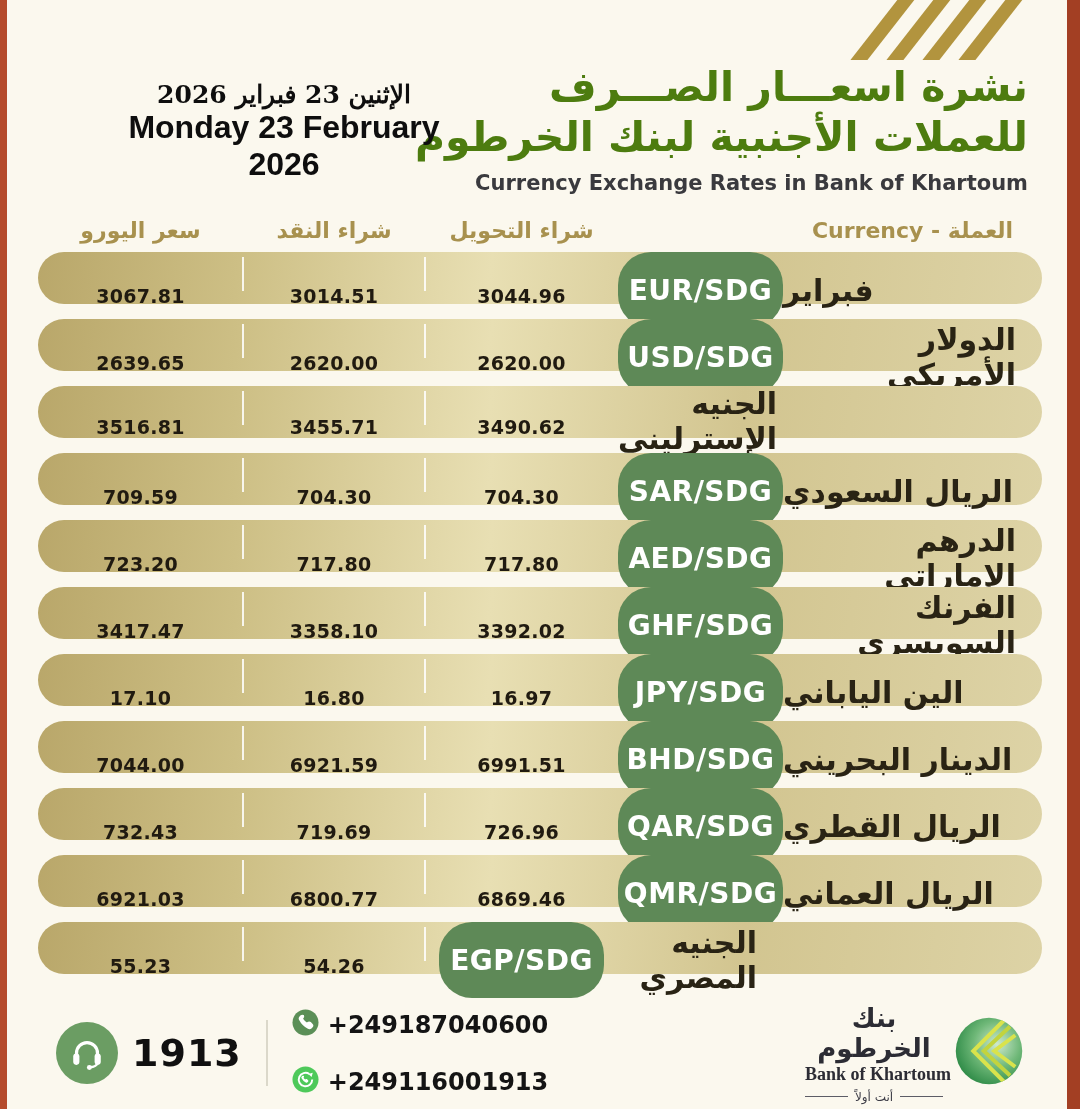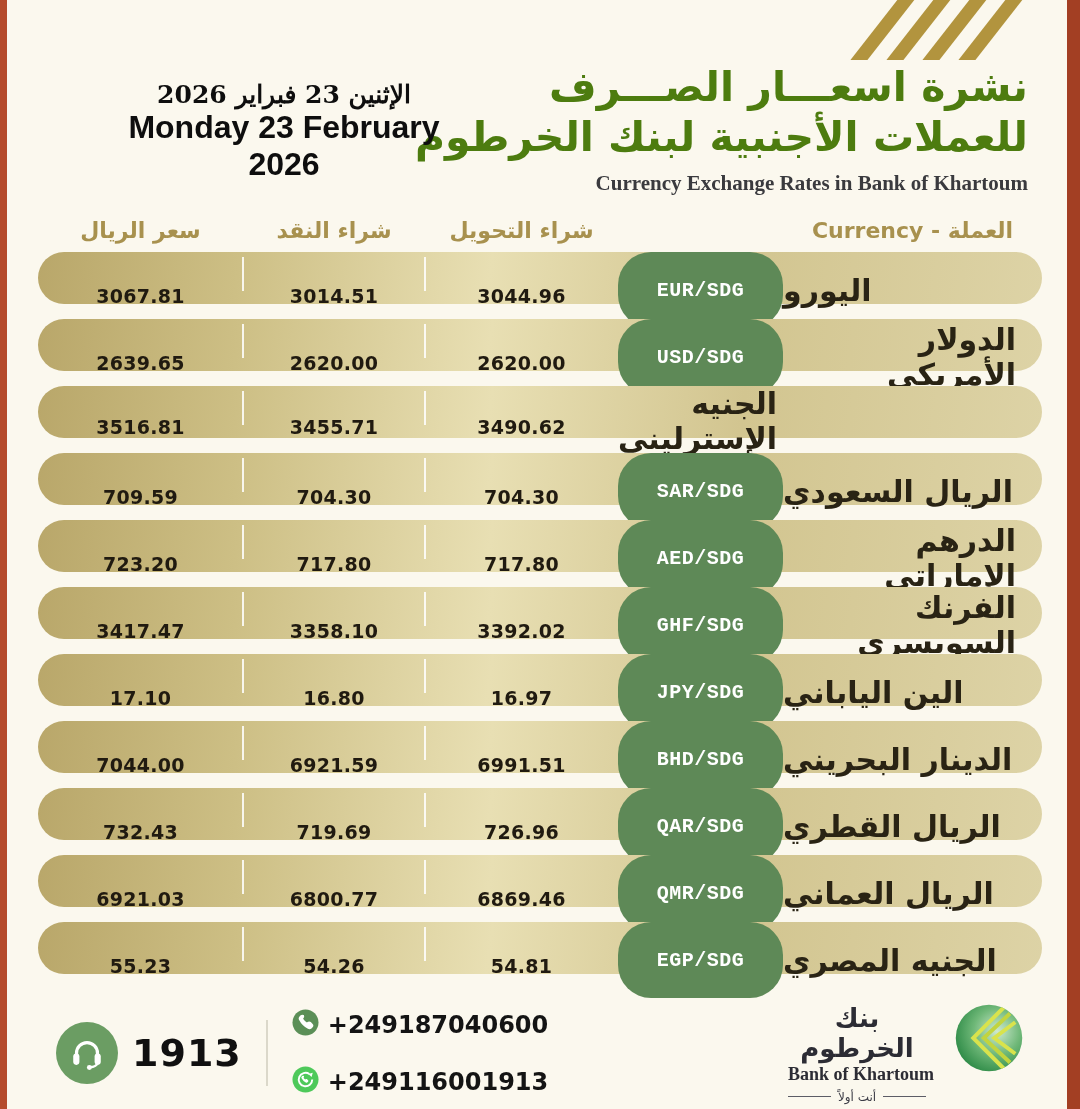--- a/index.html
+++ b/index.html
@@ -19,7 +19,7 @@
   
   .title-block { position:absolute; top:62px; right:52px; text-align:right; }
   .title-ar { font-size:41px; font-weight:bold; color:#4d7c0f; line-height:1.22; white-space:nowrap; direction:rtl; }
-  .subtitle-en { font-size:21px; font-weight:bold; color:#3a3a3e; margin-top:9px;font-family:Liberation Serif, serif; }
+  .subtitle-en { font-size:21px; font-weight:bold; color:#3a3a3e; margin-top:9px; }
 
   .date-block { position:absolute; top:80px; left:104px; width:360px; text-align:center; }
   .date-ar { font-size:25px; font-weight:bold; color:#0e0e0e; direction:rtl; font-family:"DejaVu Serif", serif; }

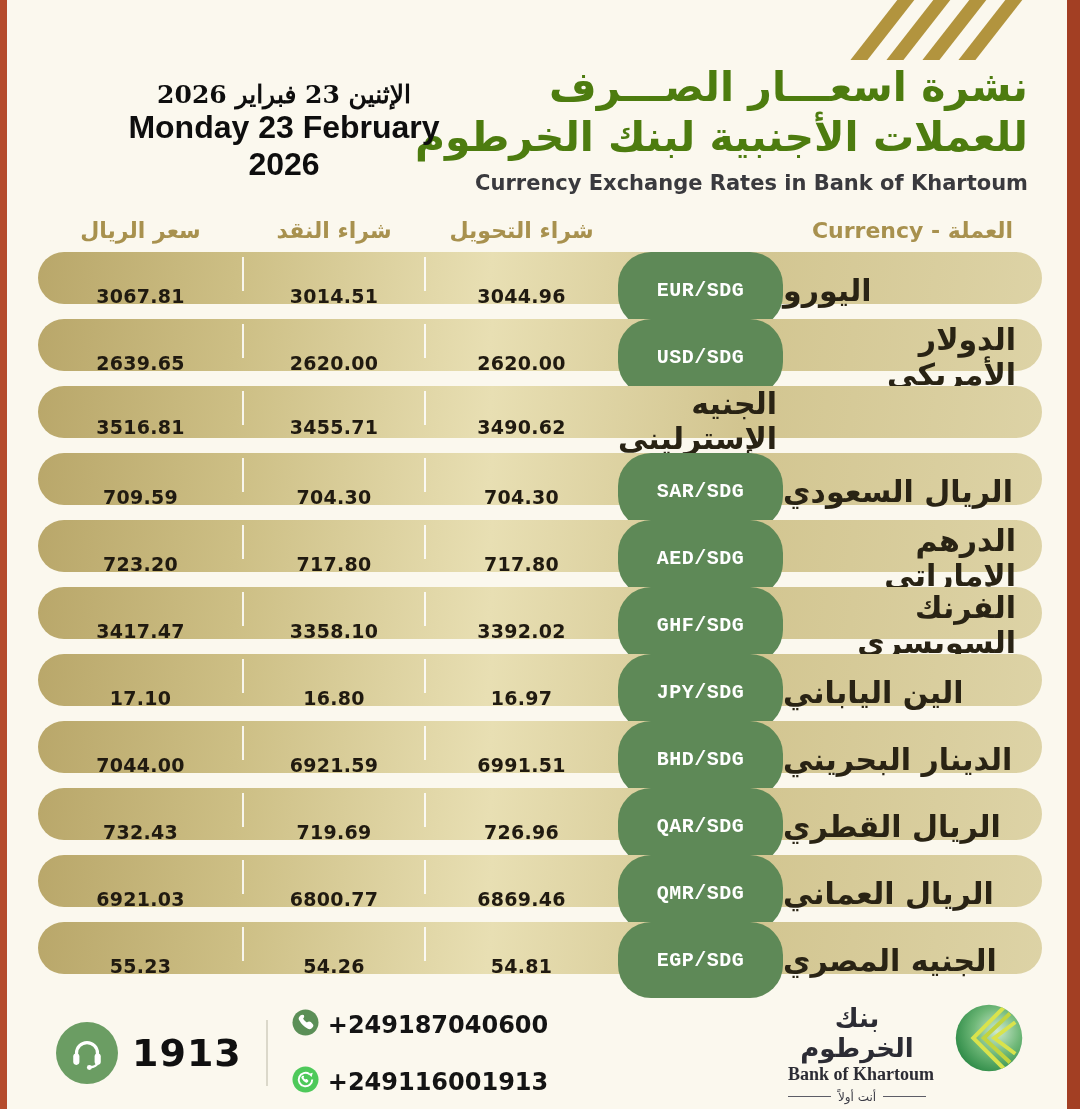--- a/index.html
+++ b/index.html
@@ -95,7 +95,7 @@
 
   <div class="rates-table">
     <div class="thead" style="color:#a8914e;">
-      <div>سعر الريال</div>
+      <div>سعر اليورو</div>
       <div>شراء النقد</div>
       <div>شراء التحويل</div>
       <div></div>

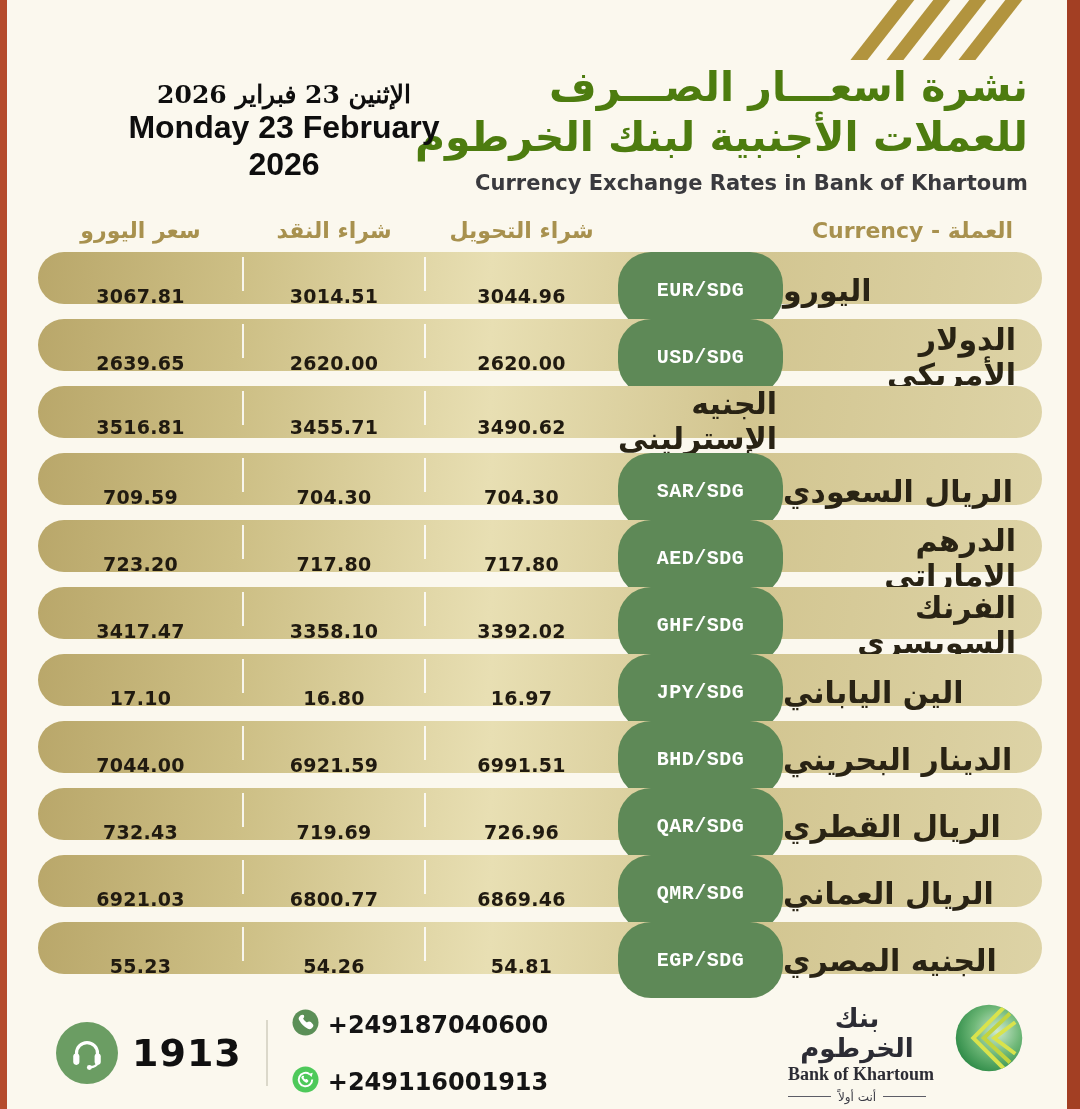--- a/index.html
+++ b/index.html
@@ -45,9 +45,8 @@
   }
   .pill {
     width:165px; height:76px; border-radius:33px; color:#fff;
-    font-weight:bold; font-size:20px; display:flex; align-items:center; justify-content:center;
+    font-weight:bold; font-size:28px; display:flex; align-items:center; justify-content:center;
     letter-spacing:0.5px;
-    font-family:Liberation Mono, monospace;
   }
   .cell-name { justify-content:flex-end; padding-right:26px; direction:rtl; font-size:30px; font-weight:bold; color:#292314; }
 

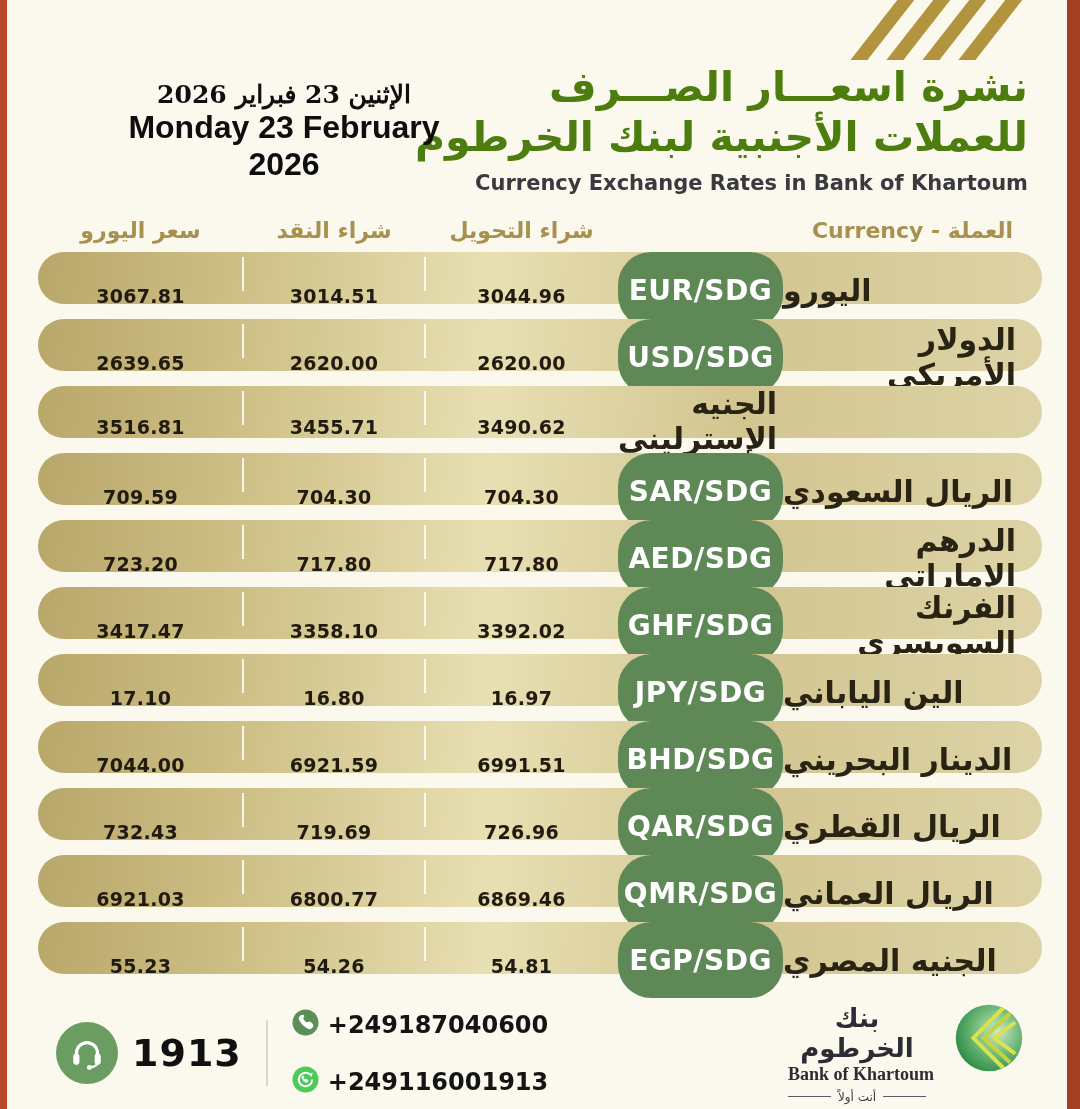--- a/index.html
+++ b/index.html
@@ -108,7 +108,7 @@
       <div class="cell">
         <div class="pill" style="background:#5e8957;">EUR/SDG</div>
       </div>
-      <div class="cell cell-name">اليورو</div>
+      <div class="cell cell-name">فبراير</div>
     </div>
 
     <div class="rate-row">

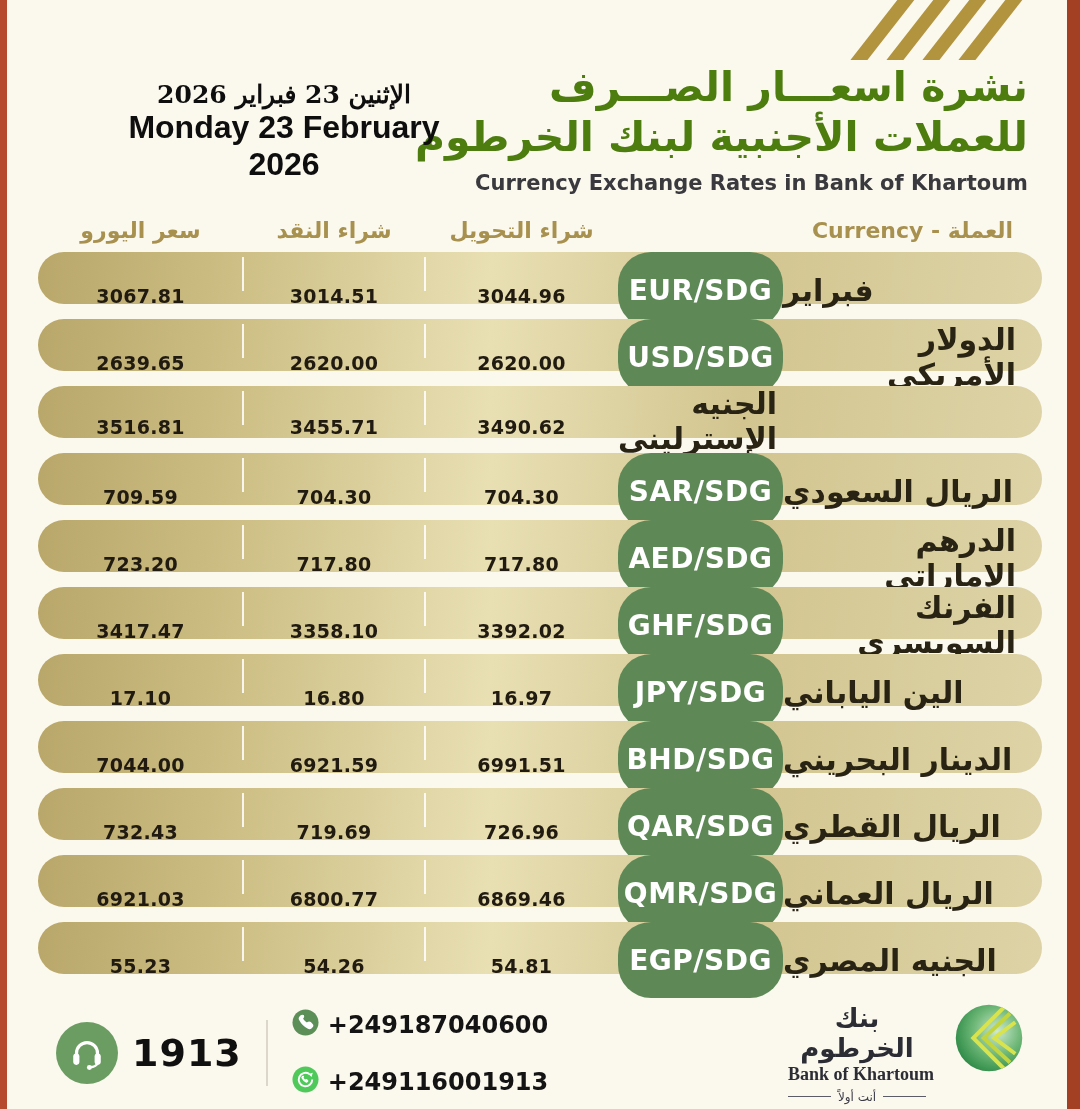--- a/index.html
+++ b/index.html
@@ -201,7 +201,6 @@
     <div class="rate-row">
       <div class="cell cell-num cell-sep">55.23</div>
       <div class="cell cell-num cell-sep">54.26</div>
-      <div class="cell cell-num">54.81</div>
       <div class="cell">
         <div class="pill" style="background:#5e8957;">EGP/SDG</div>
       </div>

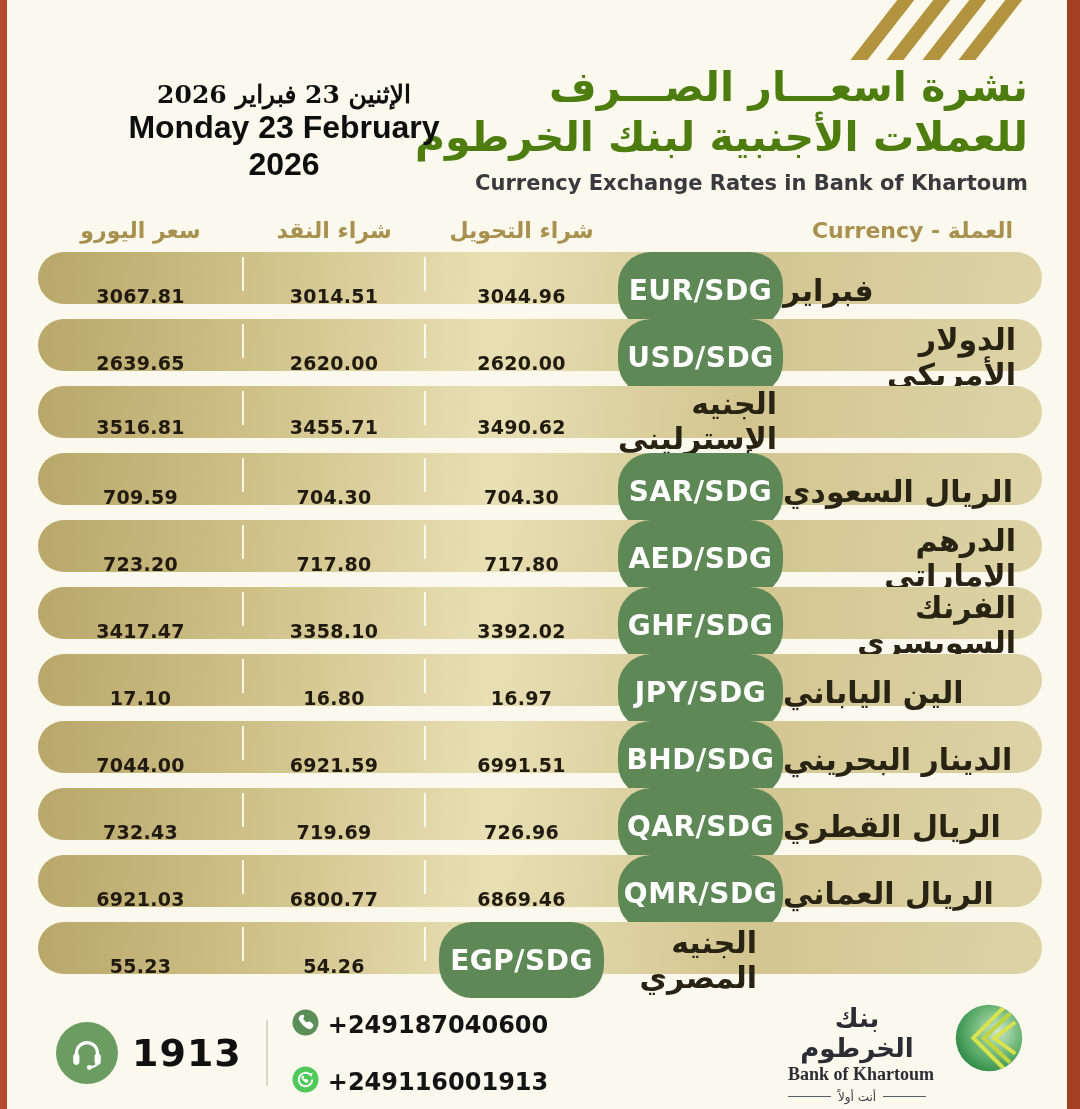--- a/index.html
+++ b/index.html
@@ -59,7 +59,7 @@
   .contacts { display:flex; flex-direction:column; gap:26px; }
   .contact-row { display:flex; align-items:center; gap:9px; }
   .contact-number { font-size:24px; font-weight:bold; color:#141414; }
-  .bank-logo { margin-left:auto; display:flex; align-items:flex-start; gap:28px; }
+  .bank-logo { margin-left:auto; display:flex; align-items:center; gap:11px; }
   .bank-text { text-align:center; width:138px; }
   .bank-ar { font-size:26px; font-weight:bold; color:#2c2c34; direction:rtl; }
   .bank-en { font-family:"Liberation Serif", serif; font-weight:bold; font-size:18px; color:#2c2c34; margin-top:1px; white-space:nowrap; }

